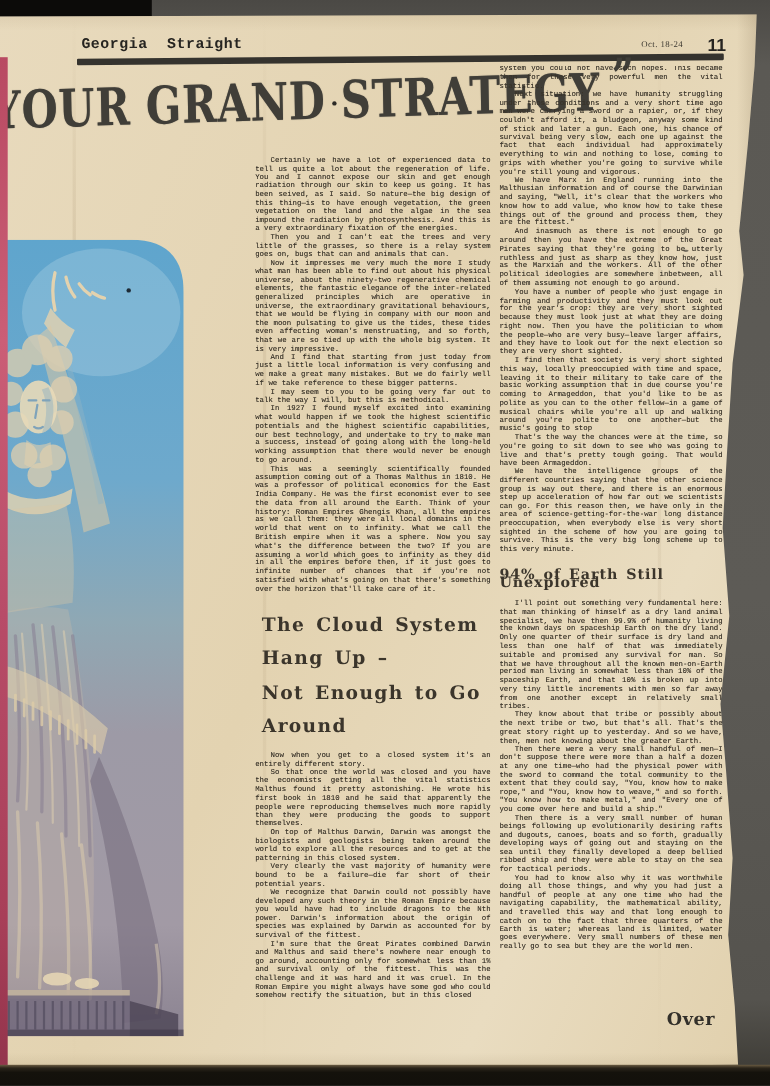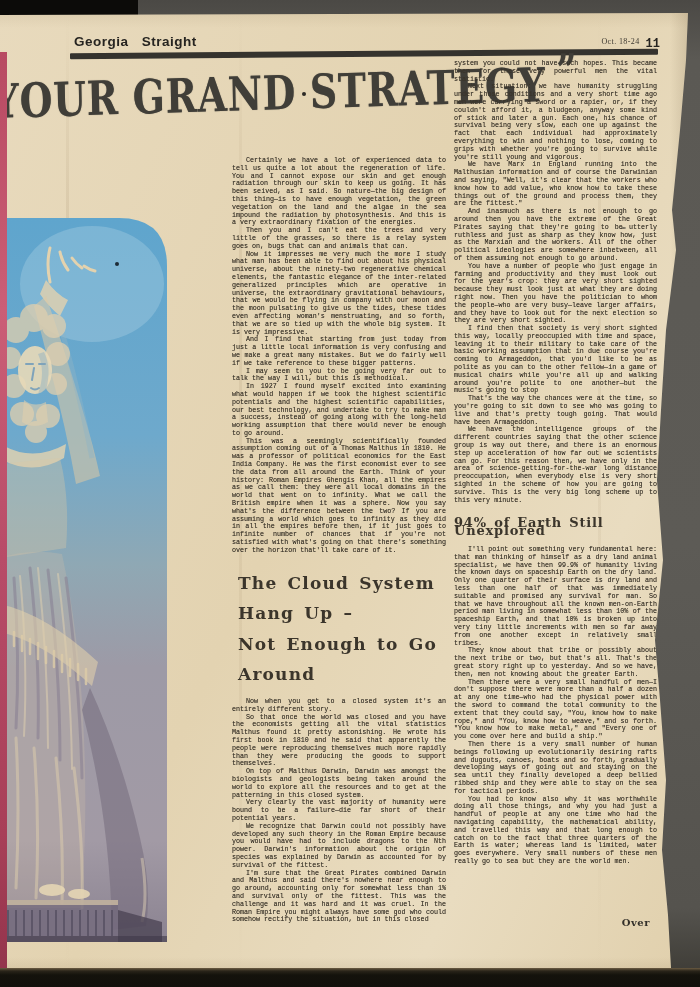--- a/index.html
+++ b/index.html
@@ -25,7 +25,7 @@
   .bottom-strip{position:absolute;left:0;top:968px;width:700px;height:19px;
     background:linear-gradient(to bottom,#6b5c42 0,#2a241a 3px,#14120c 7px,#12100b 100%);}
 
-  .masthead{position:absolute;left:74px;top:34px;font-family:Liberation Sans, sans-serif;
+  .masthead{position:absolute;left:74px;top:34px;font-family:Liberation Mono, monospace;
     font-weight:700;font-size:13.5px;letter-spacing:.5px;word-spacing:9px;color:#262420;}
   .date-block{position:absolute;left:556px;top:33px;width:104px;text-align:right;color:#3c3830;}
   .issue-date{font-family:"Liberation Serif",serif;font-size:8px;letter-spacing:.4px;vertical-align:3px;}

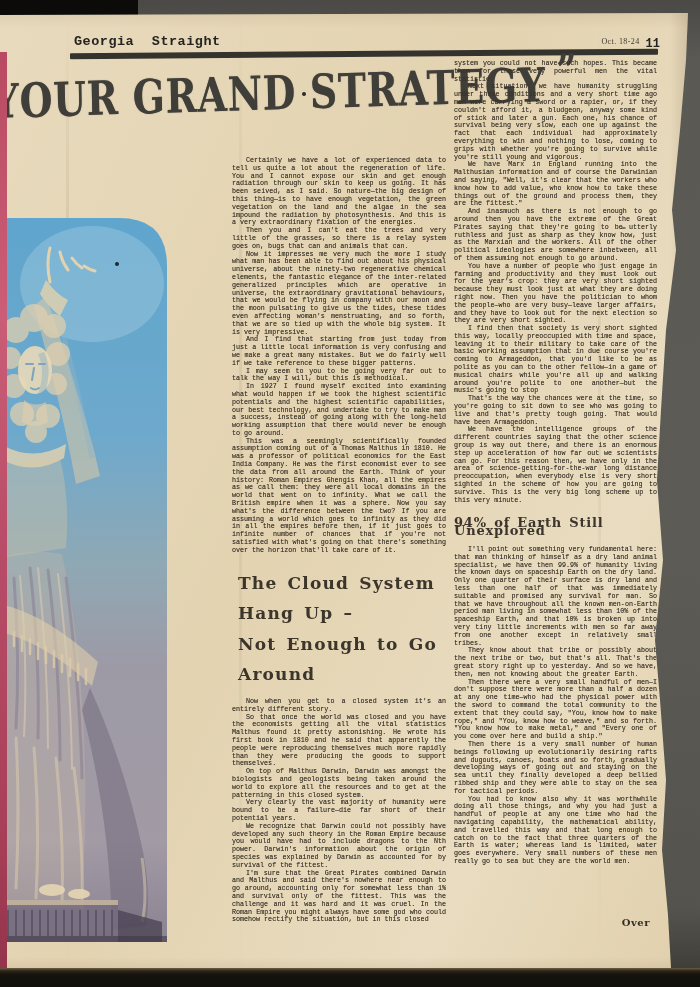--- a/index.html
+++ b/index.html
@@ -29,7 +29,7 @@
     font-weight:700;font-size:13.5px;letter-spacing:.5px;word-spacing:9px;color:#262420;}
   .date-block{position:absolute;left:556px;top:33px;width:104px;text-align:right;color:#3c3830;}
   .issue-date{font-family:"Liberation Serif",serif;font-size:8px;letter-spacing:.4px;vertical-align:3px;}
-  .page-number{font-family:Liberation Mono, monospace;font-weight:700;font-size:12px;margin-left:6px;color:#262420;}
+  .page-number{font-family:Liberation Sans, sans-serif;font-weight:700;font-size:16px;margin-left:22px;color:#262420;}
   .header-rule{position:absolute;left:70px;top:51px;width:588px;height:6px;background:#35332e;
     transform:rotate(-.45deg);border-radius:1px;}
 

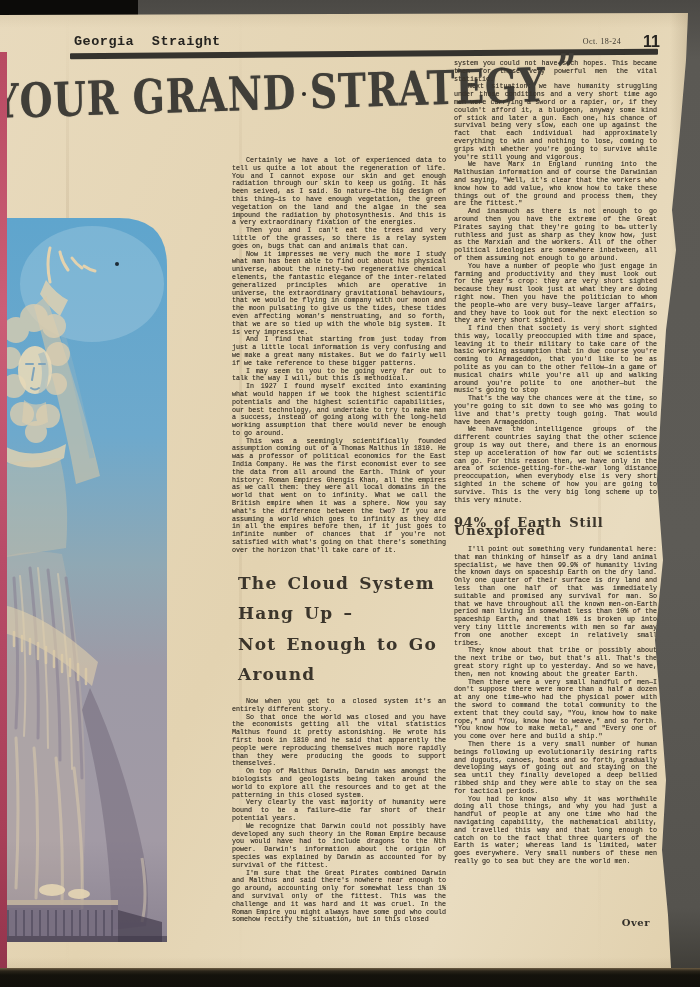--- a/index.html
+++ b/index.html
@@ -45,7 +45,7 @@
     font-size:6.7px;line-height:7.8px;text-align:justify;overflow:hidden;
     text-shadow:0 0 .4px rgba(58,52,42,.55);}
   .col p{margin:0;text-indent:14px;}
-  .col-mid{left:232px;top:157px;width:214px;height:800px;}
+  .col-mid{left:232px;top:143px;width:214px;height:800px;}
   .col-right{left:454px;top:60px;width:203px;height:870px;}
   .col-right .sec1 p:first-child{text-indent:0;}
   .subhead{font-family:"DejaVu Serif",serif;color:#3b352b;text-align:left;text-shadow:none;}

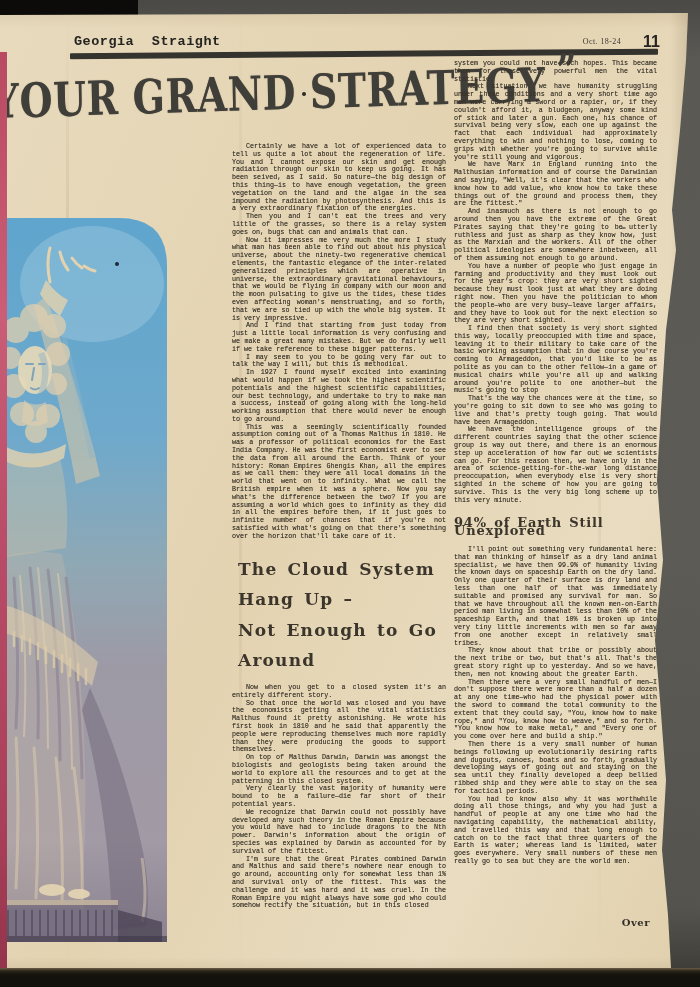--- a/index.html
+++ b/index.html
@@ -54,7 +54,7 @@
   .subhead-right{font-size:13px;font-weight:700;letter-spacing:.8px;word-spacing:2px;
     margin:15px 0 11px 0;}
   .over{position:absolute;left:560px;top:917px;width:90px;text-align:right;
-    font-family:"DejaVu Serif",serif;font-weight:700;font-size:10px;color:#33302a;
+    font-family:"DejaVu Serif",serif;font-weight:700;font-size:16px;color:#33302a;
     letter-spacing:.5px;}
 </style>
 </head>

